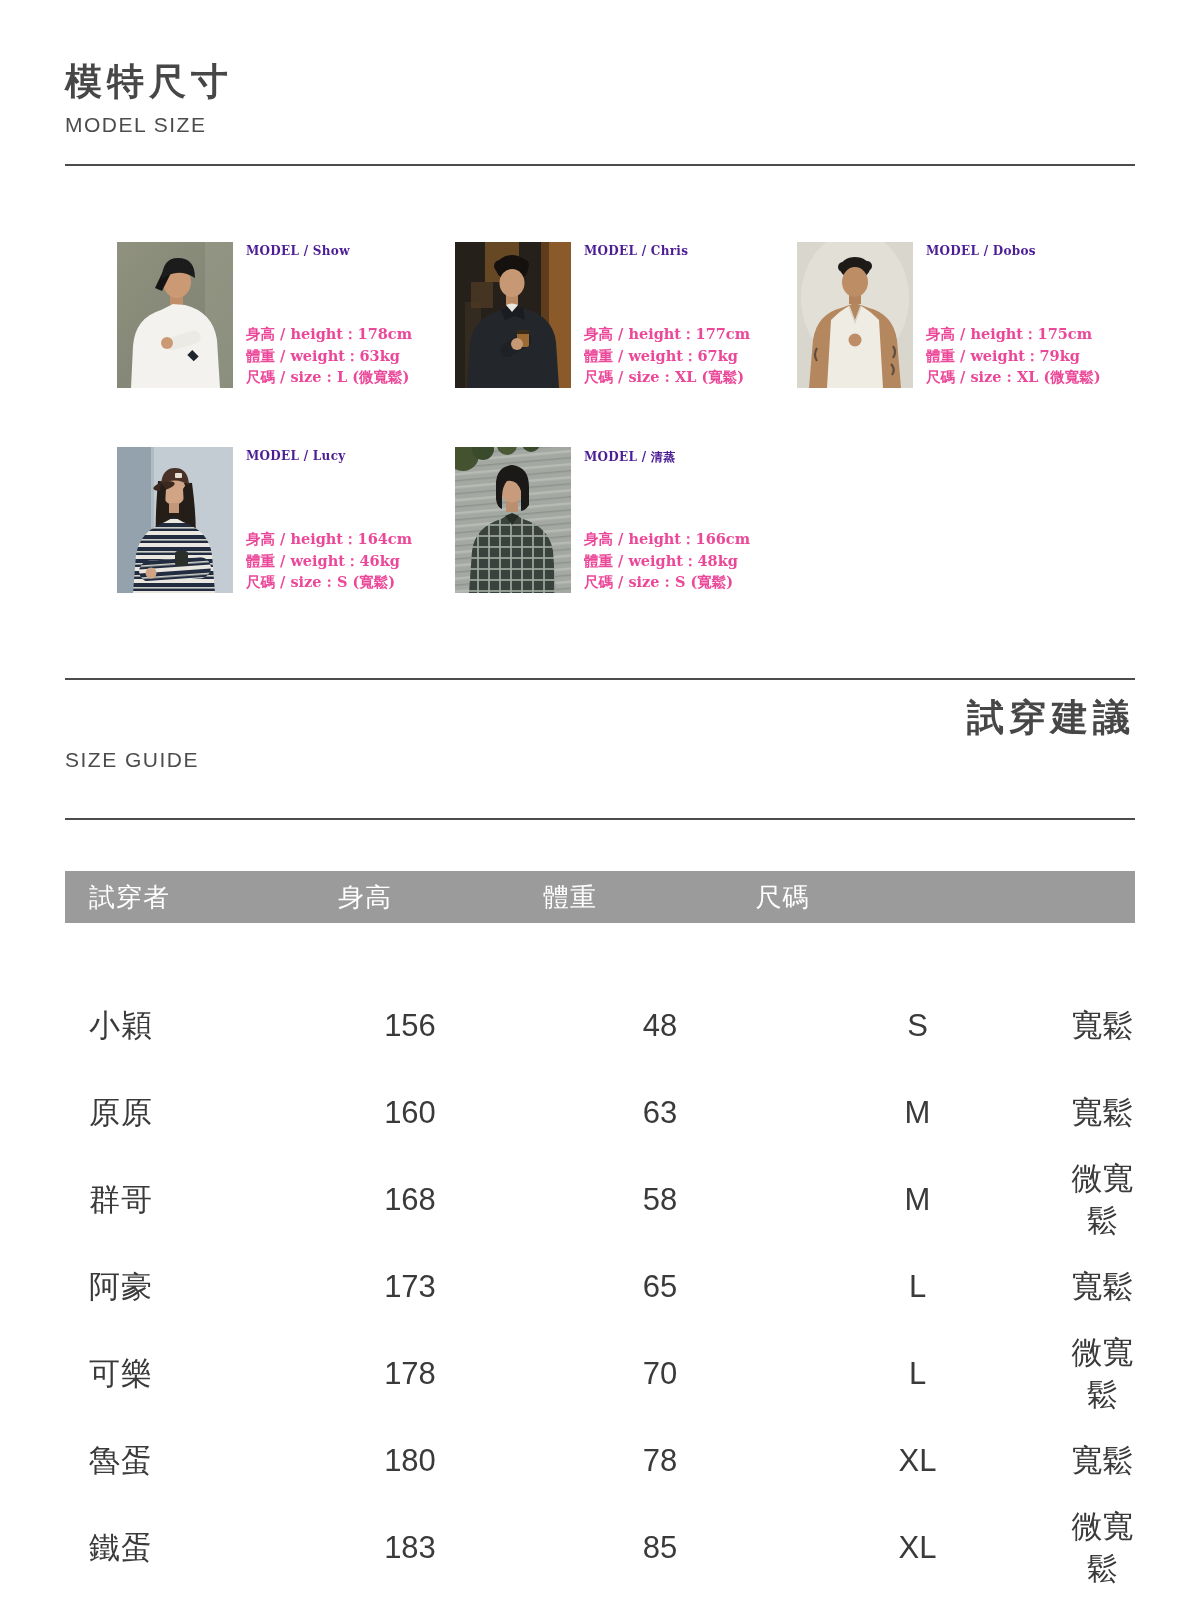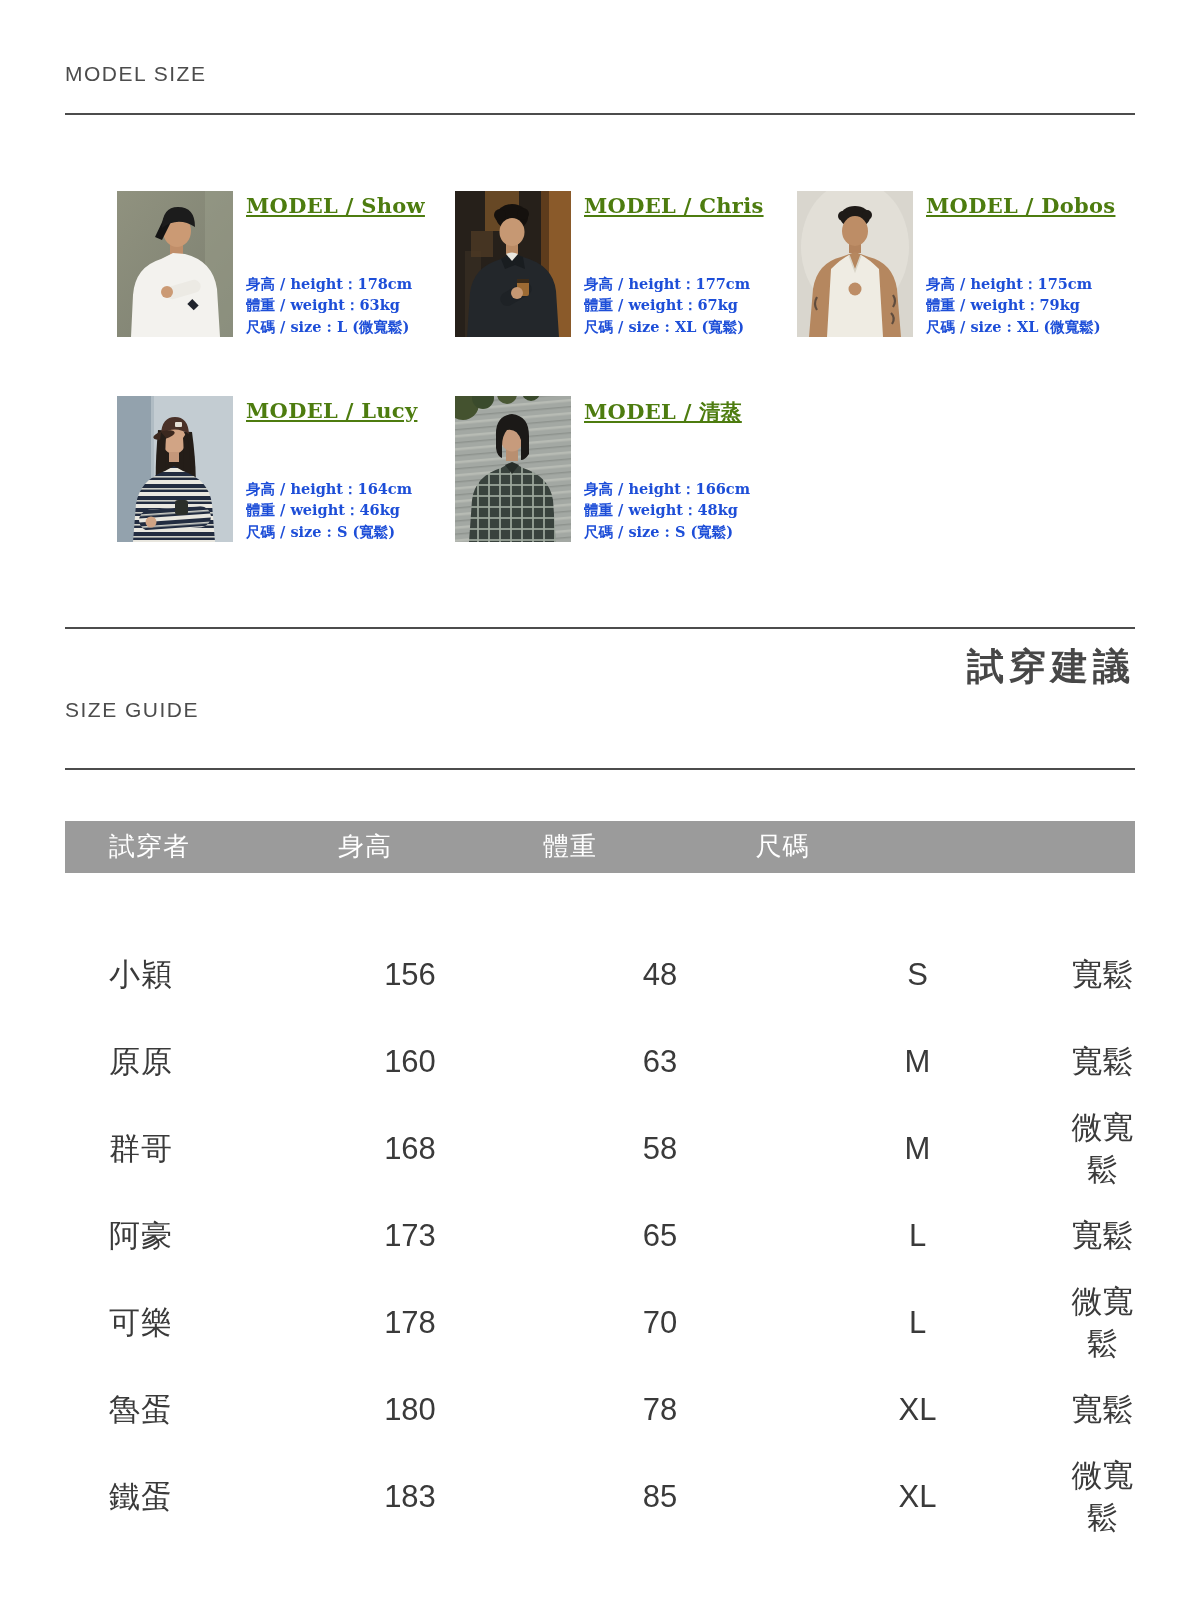--- a/index.html
+++ b/index.html
@@ -79,6 +79,7 @@
 <div class="page">
 
   <section>
+    <h1 class="sec-title-zh">模特尺寸</h1>
     <div class="sec-title-en">MODEL SIZE</div>
     <hr class="rule">
 

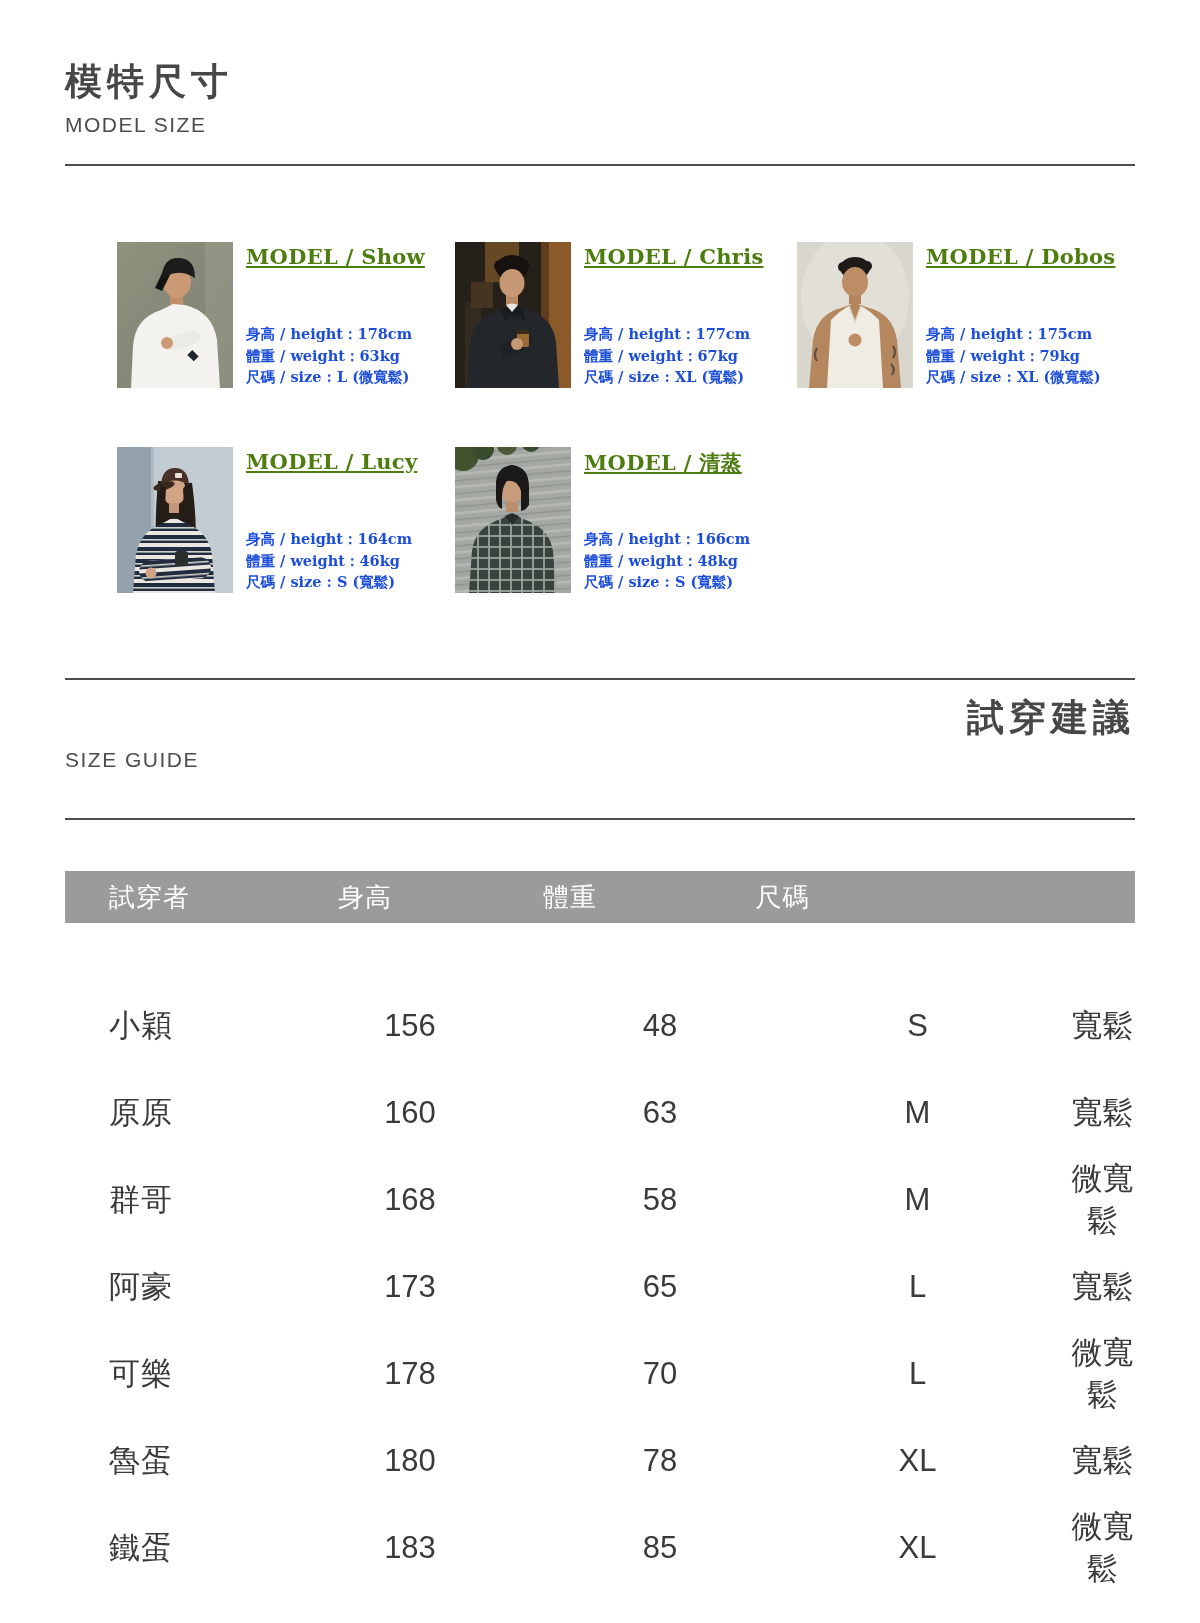--- a/index.html
+++ b/index.html
@@ -42,8 +42,8 @@
   }
   .model-name {
     font-family: "DejaVu Serif", serif;
-    font-size: 21px; font-weight: 700; color: #4d7c0f;
-    letter-spacing: 0.3px; white-space: nowrap; text-decoration: underline;
+    font-size: 12px; font-weight: 700; color: #4c1d95;
+    letter-spacing: 0.3px; white-space: nowrap;
   }
   .model-stats {
     margin-top: auto;

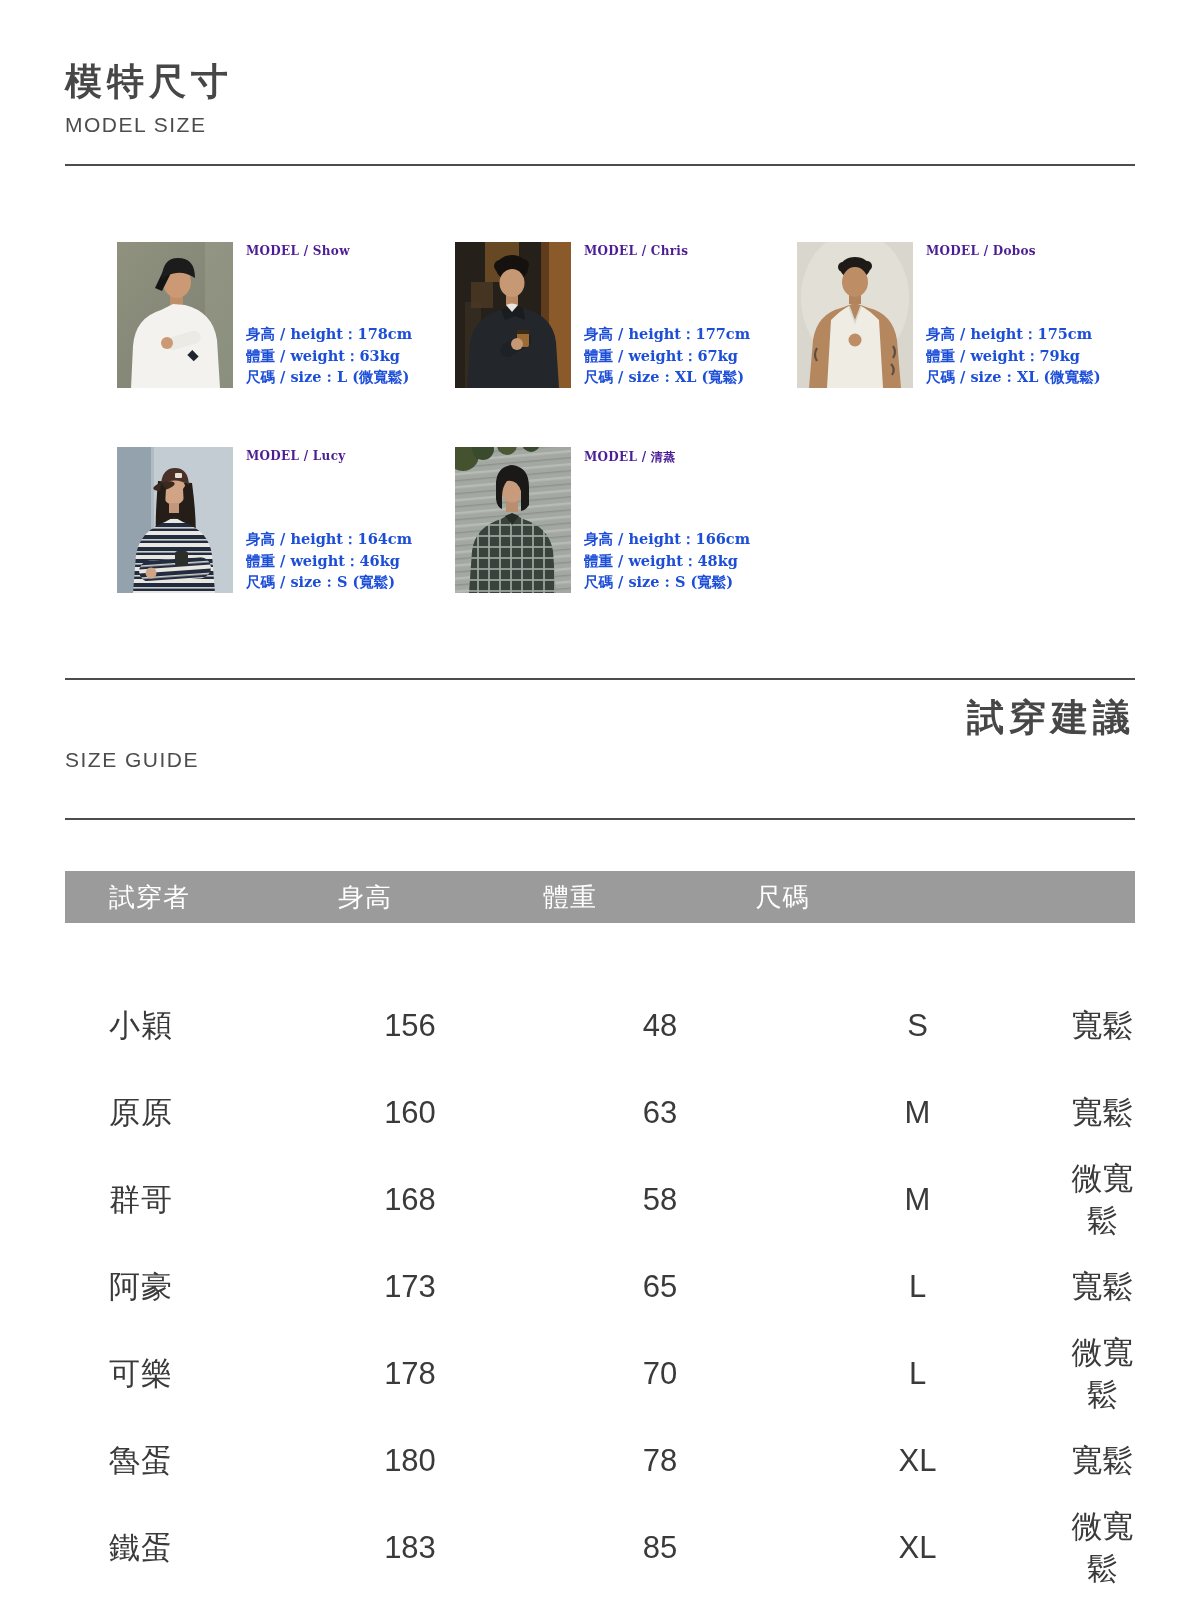--- a/index.html
+++ b/index.html
@@ -48,7 +48,7 @@
   .model-stats {
     margin-top: auto;
     font-family: "DejaVu Serif", serif;
-    font-size: 14.5px; font-weight: 700; color: #1d4ed8;
+    font-size: 14.5px; font-weight: 700; color: #ec4899;
     line-height: 21.5px; white-space: nowrap;
   }
 

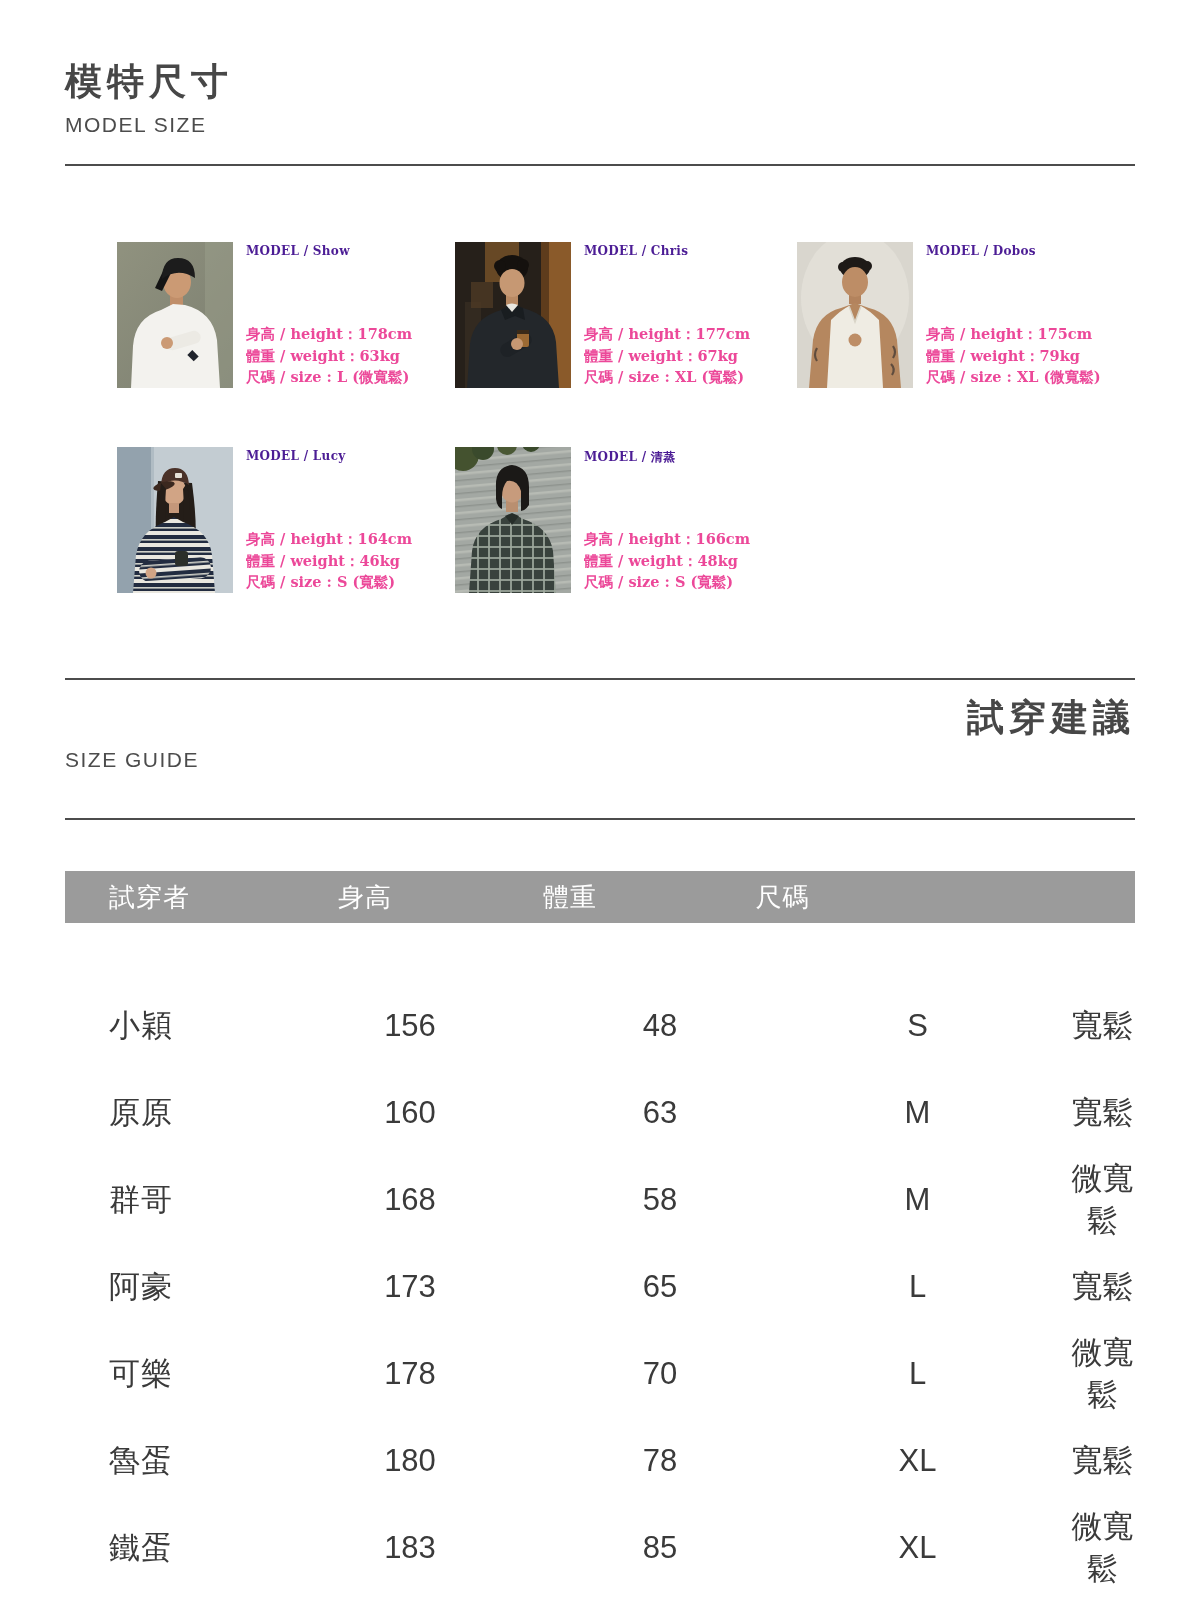--- a/index.html
+++ b/index.html
@@ -71,7 +71,7 @@
   .tbody { margin-top: 59px; }
   .tbody .trow { height: 87px; font-size: 31px; font-weight: 400; color: #3a3a3a; gap: 45px; }
   .cell { text-align: center; }
-  .cell.first { text-align: left; padding-left: 44px; letter-spacing: 1px; }
+  .cell.first { text-align: left; padding-left: 24px; letter-spacing: 1px; }
 </style>
 </head>
 <body>

